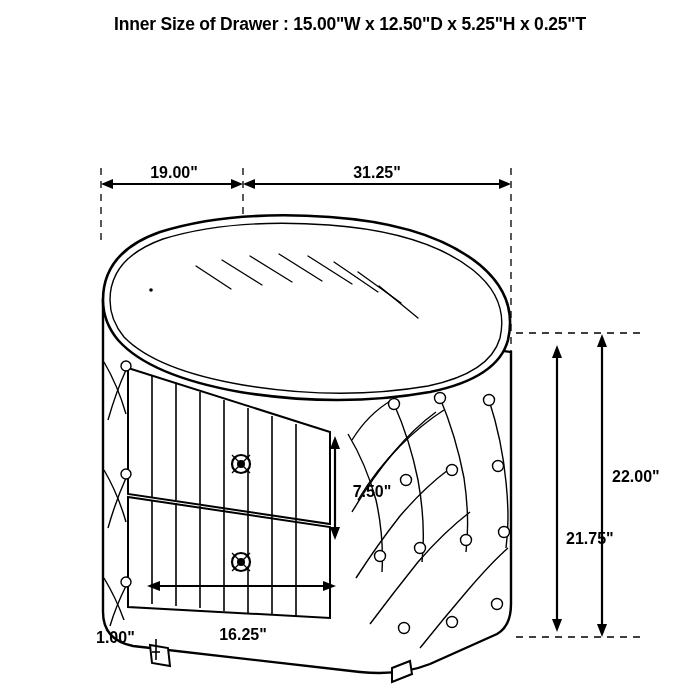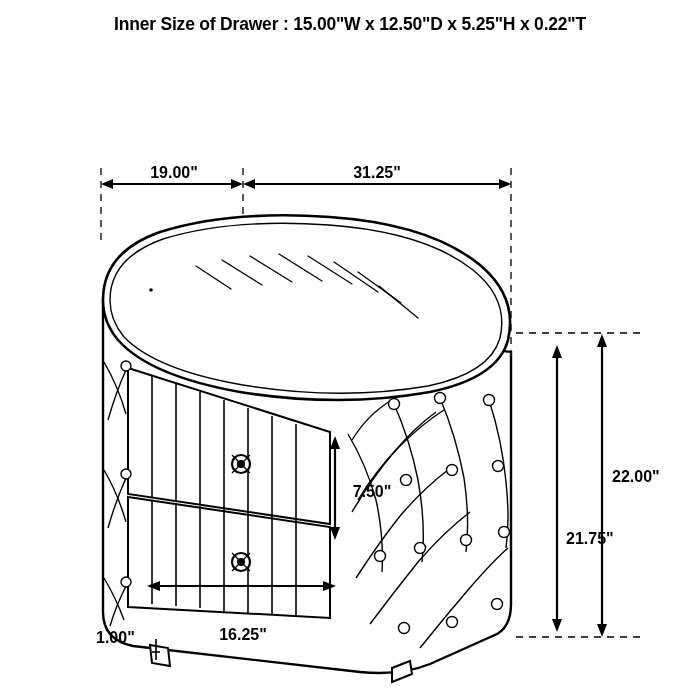--- a/index.html
+++ b/index.html
@@ -50,7 +50,7 @@
 
 <div id="stage">
 
-  <div class="title">Inner Size of Drawer : 15.00"W x 12.50"D x 5.25"H x 0.22"T</div>
+  <div class="title">Inner Size of Drawer : 15.00"W x 12.50"D x 5.25"H x 0.25"T</div>
 
   <svg class="diagram" viewBox="0 0 700 700">
 

